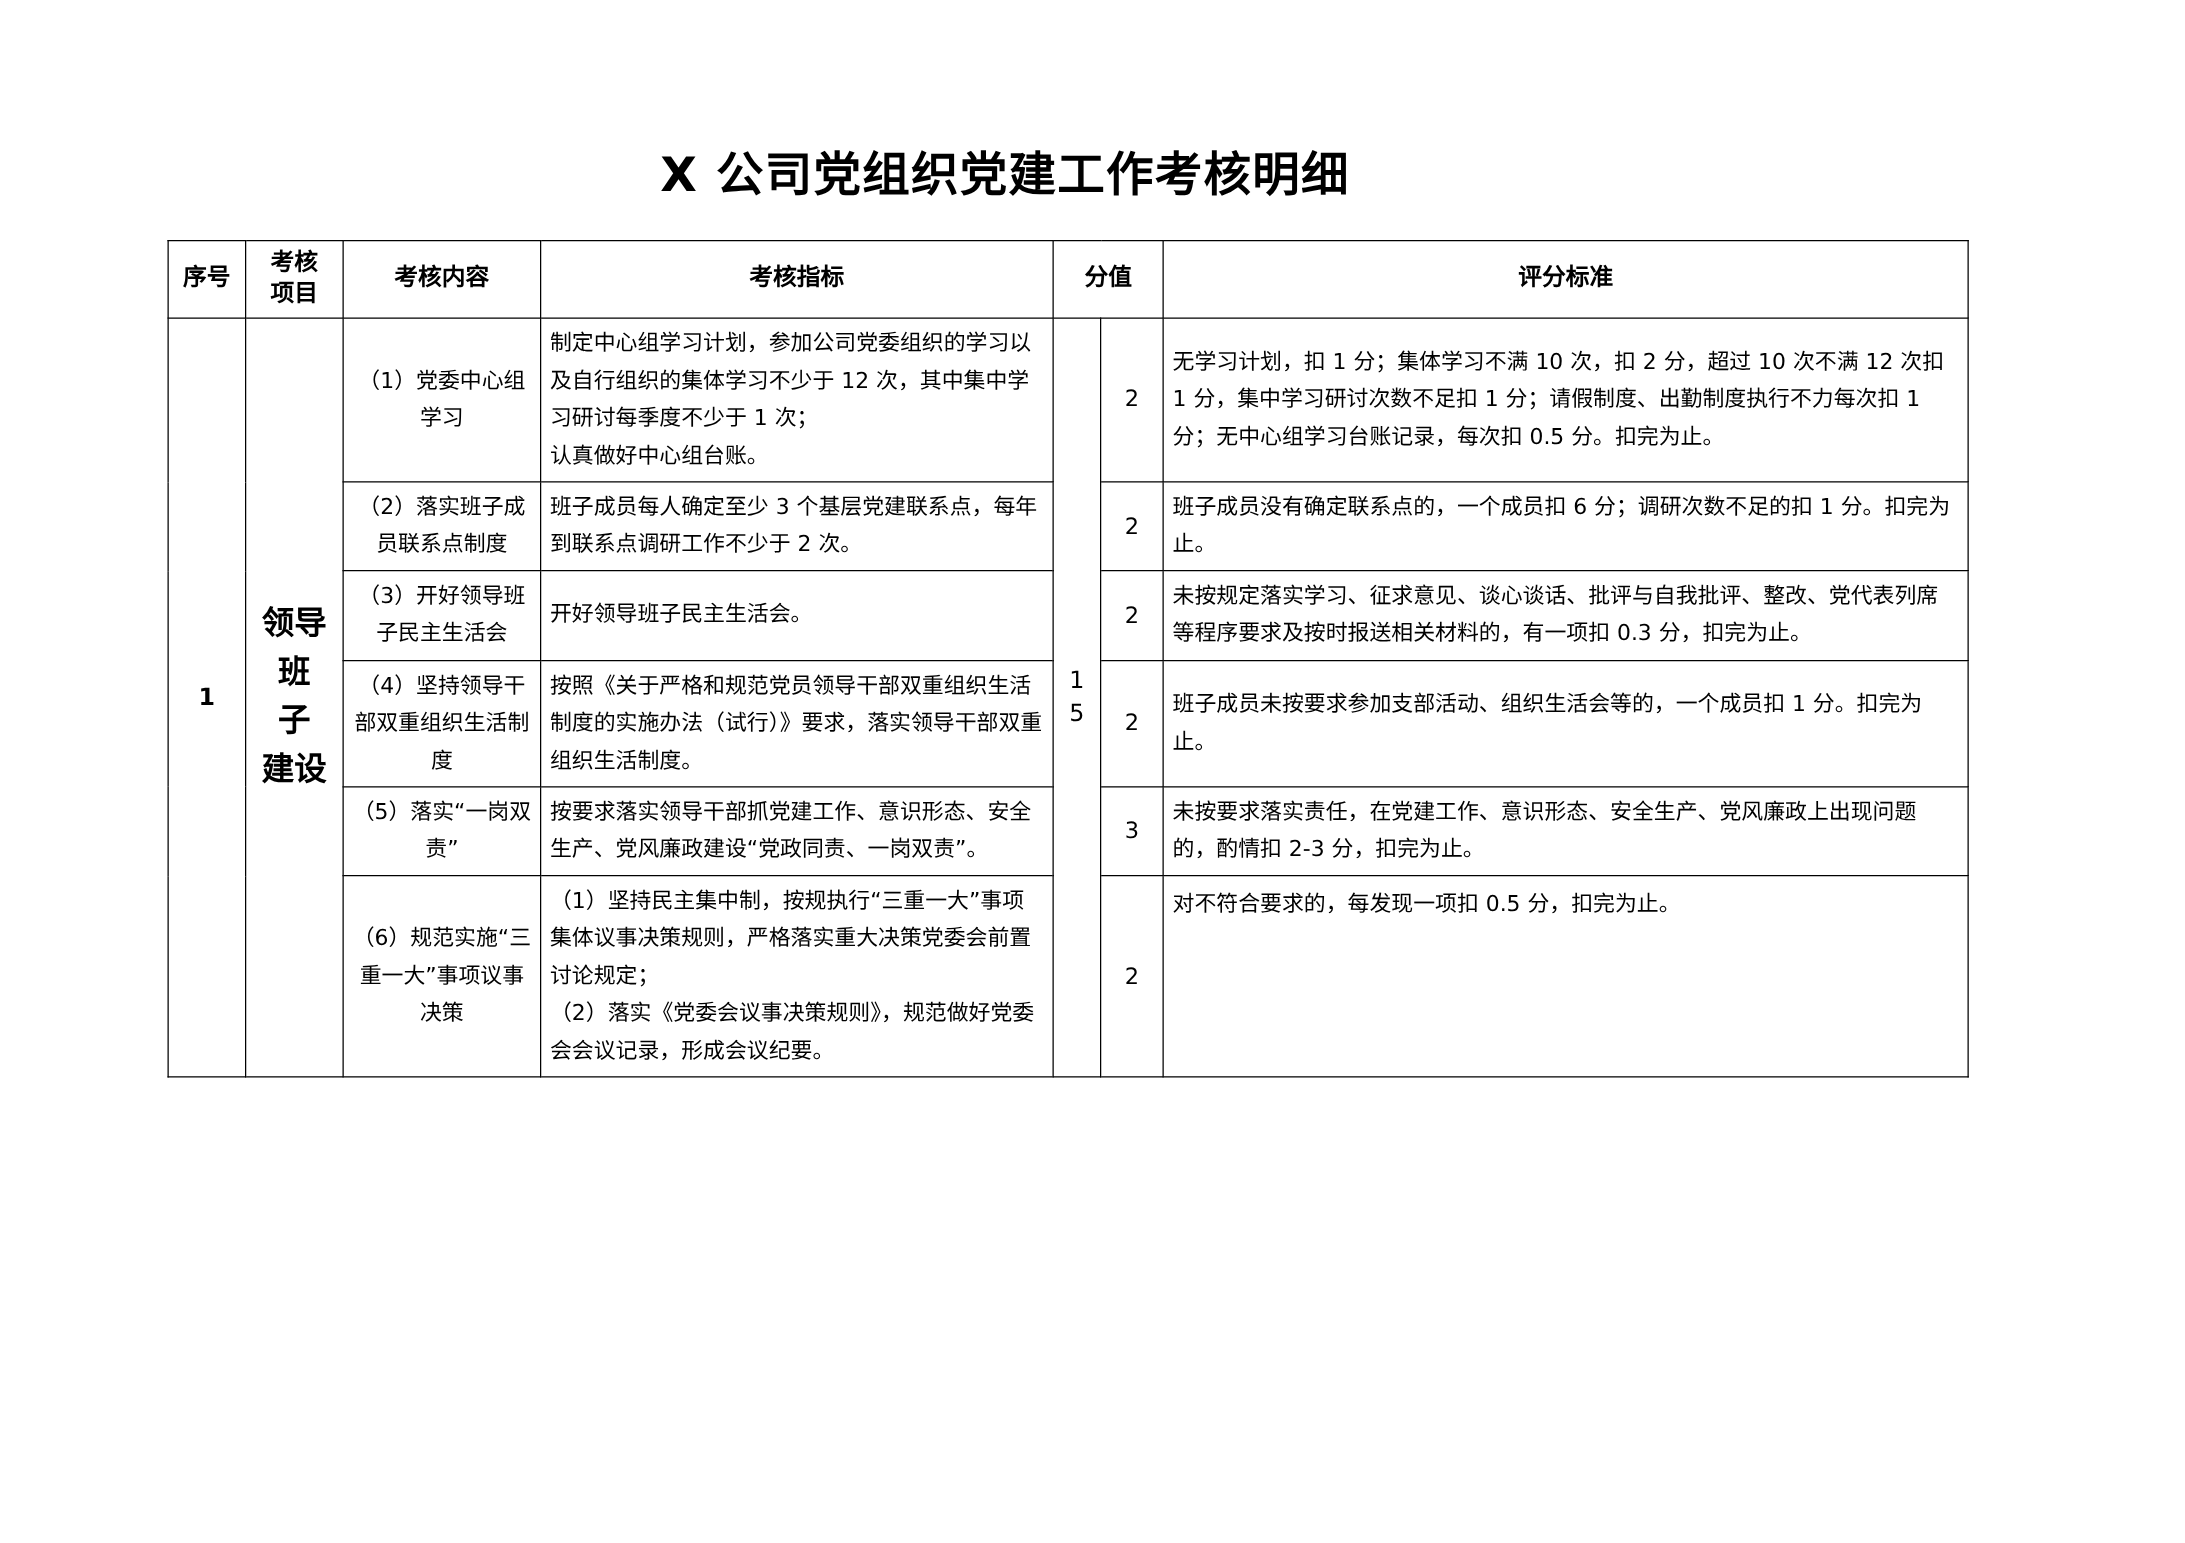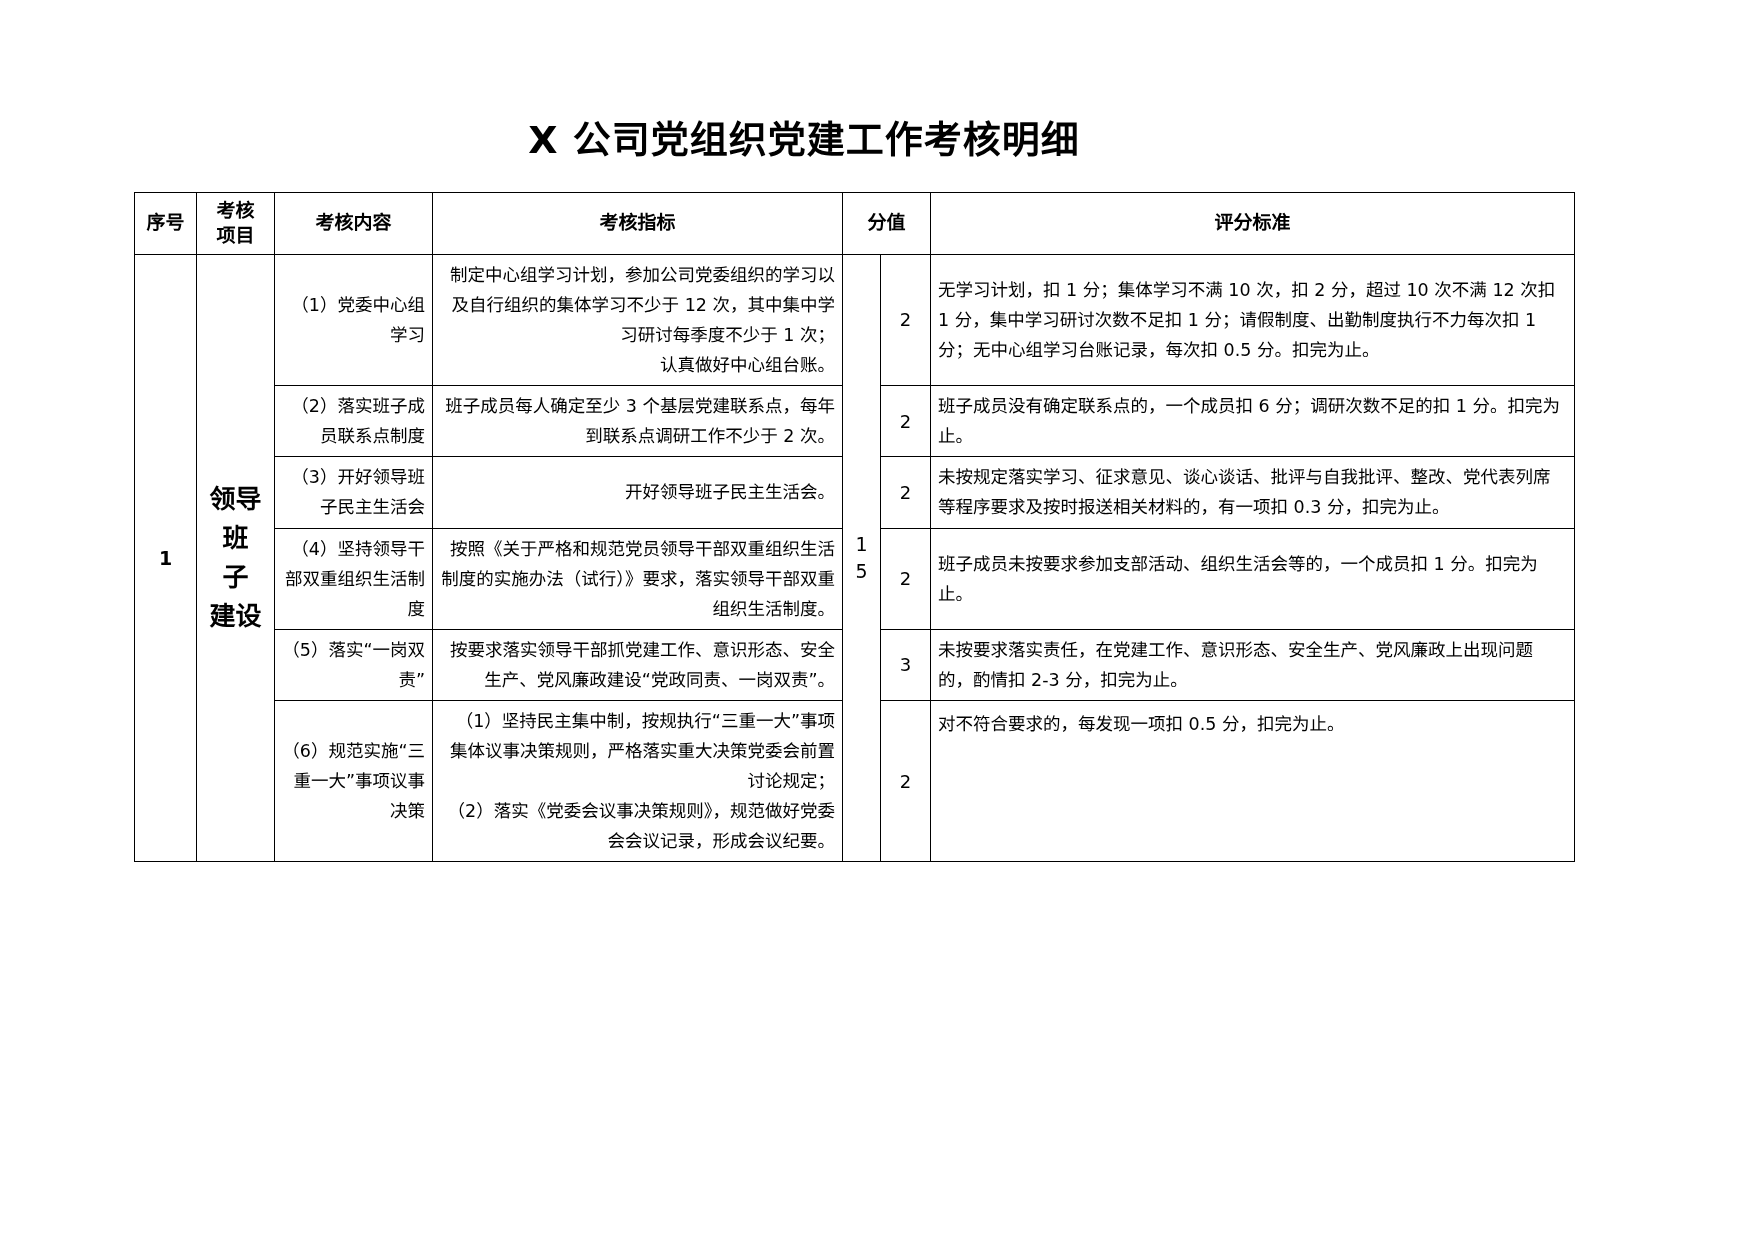--- a/index.html
+++ b/index.html
@@ -89,7 +89,7 @@
     line-height: 1.72;
   }
   td.indexcell {
-    text-align: right;
+    text-align: left;
     vertical-align: middle;
     line-height: 1.72;
   }

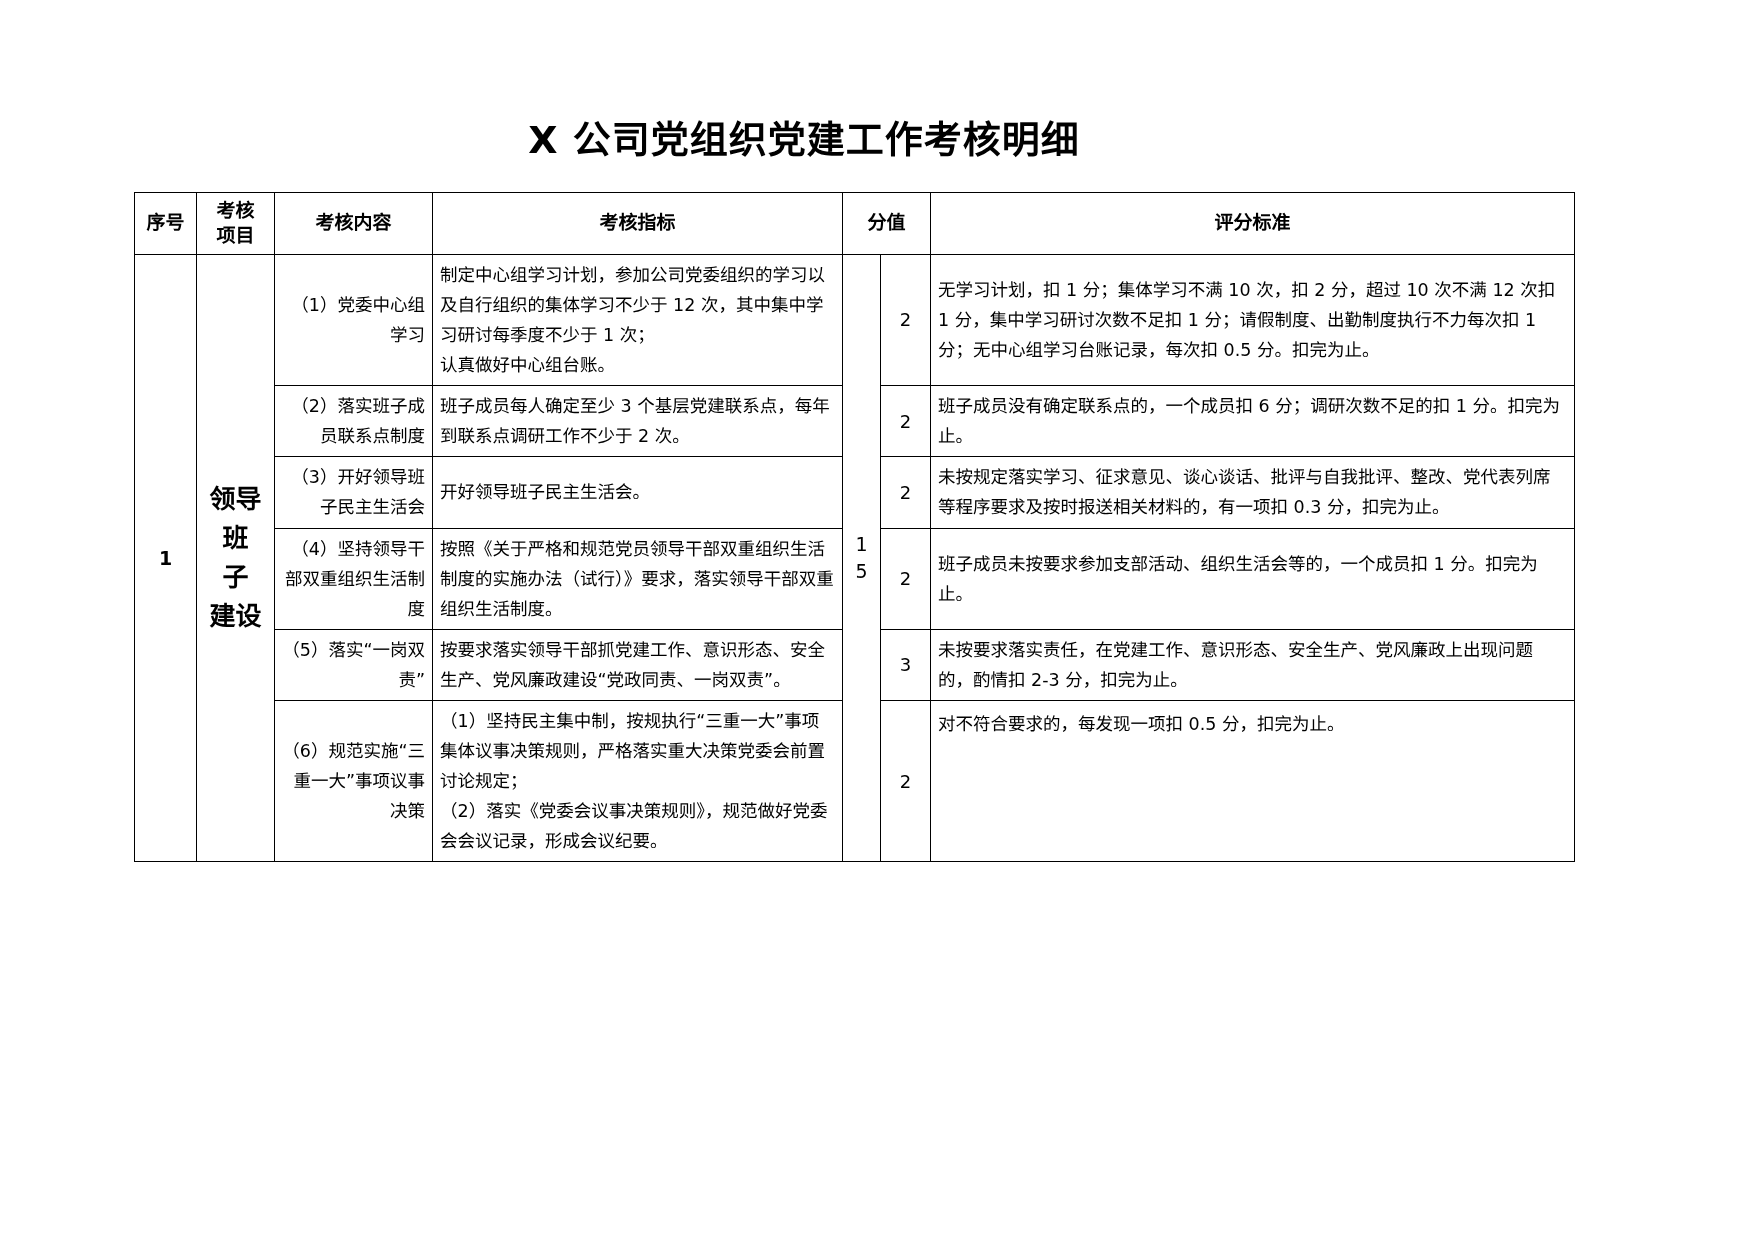--- a/index.html
+++ b/index.html
@@ -84,7 +84,7 @@
     line-height: 1.5;
   }
   td.content {
-    text-align: right;
+    text-align: center;
     vertical-align: middle;
     line-height: 1.72;
   }

